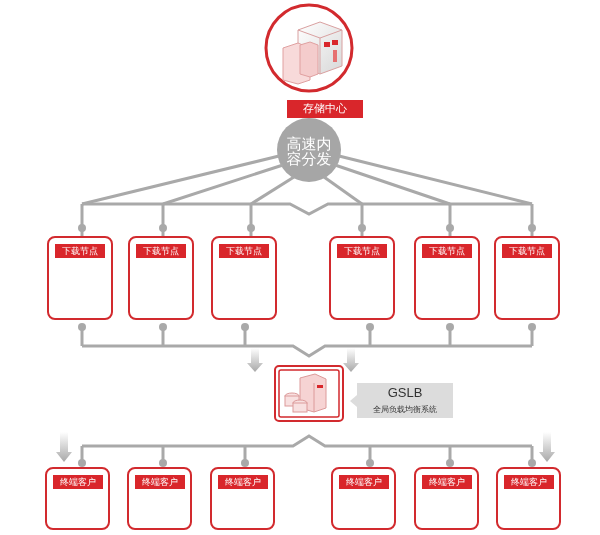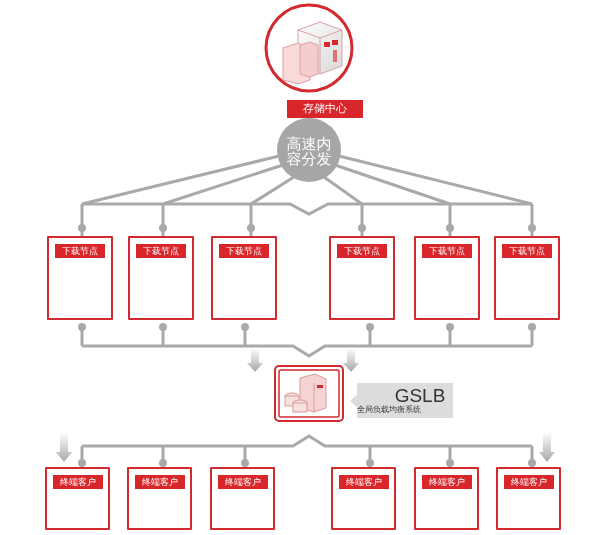--- a/index.html
+++ b/index.html
@@ -8,7 +8,7 @@
   #stage { position:absolute; left:0; top:0; width:600px; height:535px; }
   .lbl { position:absolute; background:#d9262b; color:#fff; font-size:9px;
          text-align:center; line-height:14px; height:14px; }
-  .node { position:absolute; border:2px solid #d22a2e; border-radius:1px; background:#fff; box-sizing:border-box; }
+  .node { position:absolute; border:2px solid #d22a2e; border-radius:8px; background:#fff; box-sizing:border-box; }
   .storage-label { position:absolute; left:271px; top:100px; width:76px; height:18px; background:#d9262b;
          color:#fff; font-size:11px; line-height:18px; text-align:center;margin-left:16px; }
   .hub-text { position:absolute; left:279px; top:137px; width:60px; text-align:center; color:#fff;

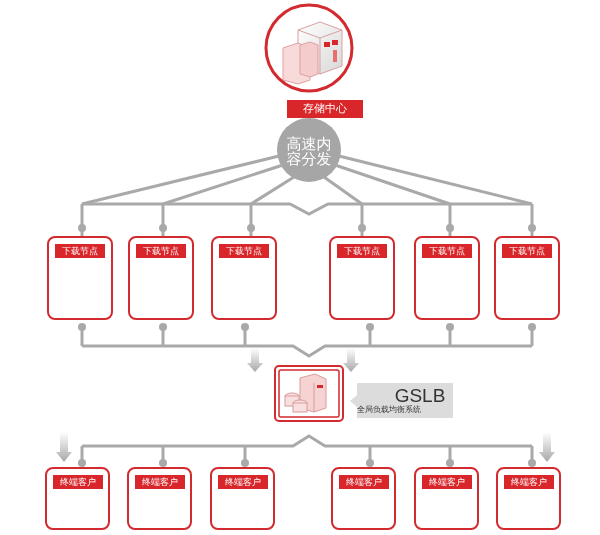--- a/index.html
+++ b/index.html
@@ -17,7 +17,7 @@
          font-family:"Liberation Sans", sans-serif; font-size:13px; }
   .gslb-box { position:absolute; left:357px; top:383px; width:96px; height:35px; background:#dcdcdc; }
   .gslb-title { position:absolute; left:357px; top:385px; width:96px; text-align:center; color:#333;
-         font-family:"Liberation Sans", sans-serif; font-size:19px;padding-left:15px; }
+         font-family:"Liberation Sans", sans-serif; font-size:13px; }
   .gslb-sub { position:absolute; left:357px; top:404px; width:96px; color:#333; font-size:8px; }
 </style>
 </head>

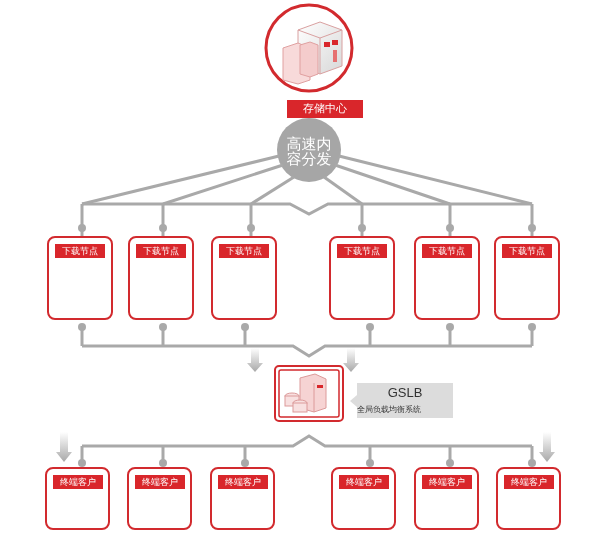--- a/index.html
+++ b/index.html
@@ -18,7 +18,7 @@
   .gslb-box { position:absolute; left:357px; top:383px; width:96px; height:35px; background:#dcdcdc; }
   .gslb-title { position:absolute; left:357px; top:385px; width:96px; text-align:center; color:#333;
          font-family:"Liberation Sans", sans-serif; font-size:13px; }
-  .gslb-sub { position:absolute; left:357px; top:404px; width:96px; color:#333; font-size:8px; }
+  .gslb-sub { position:absolute; left:357px; top:404px; width:96px; text-align:center; color:#333; font-size:8px; }
 </style>
 </head>
 <body>

